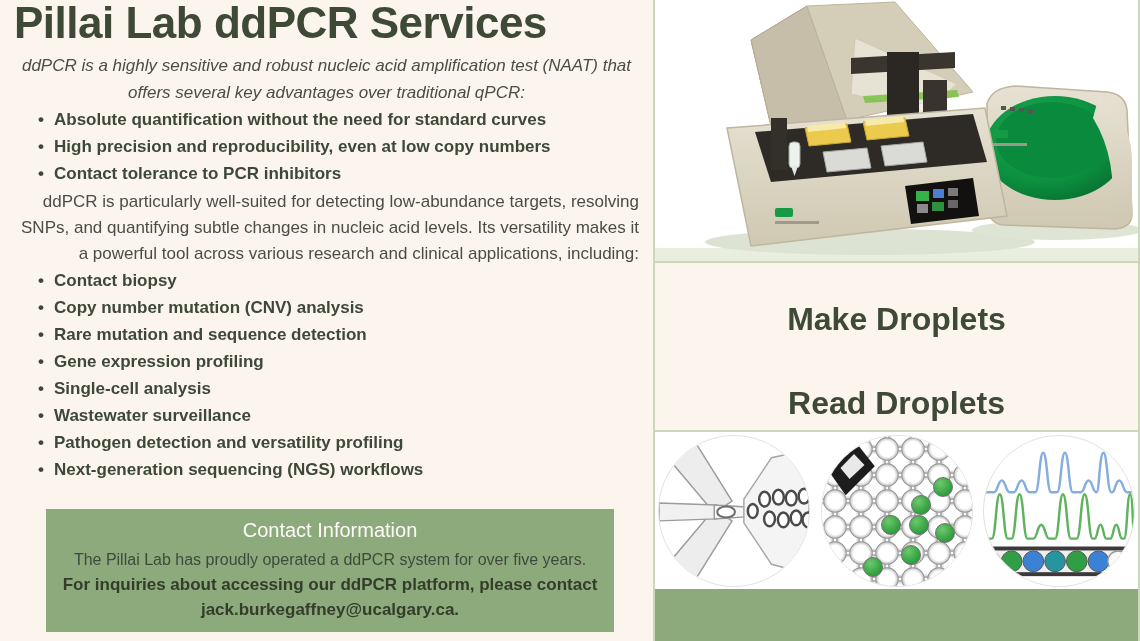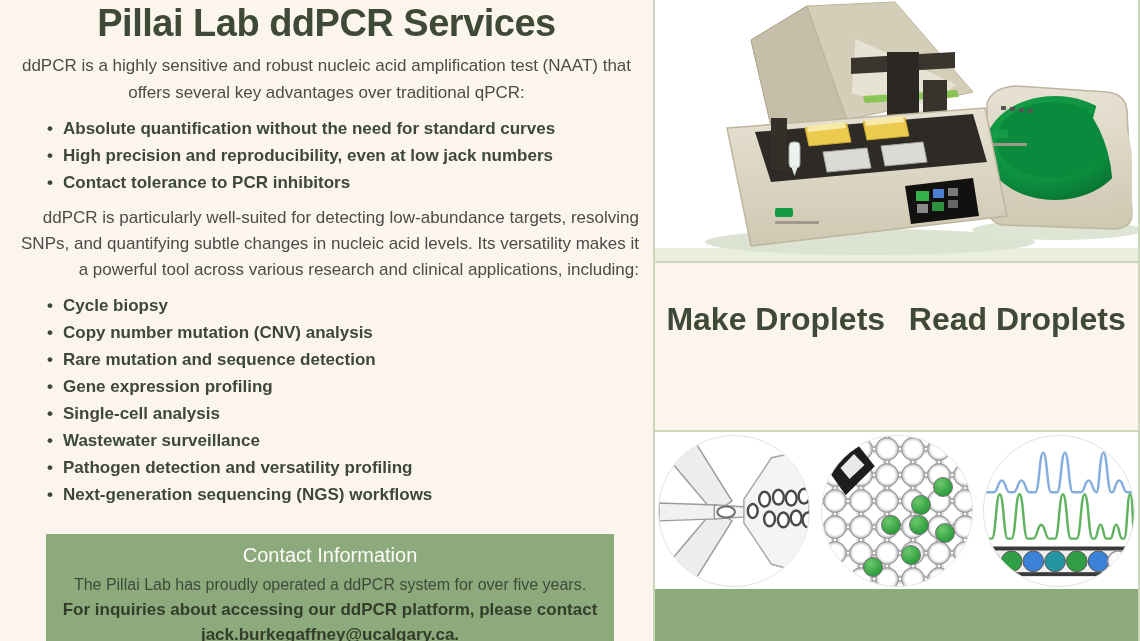--- a/index.html
+++ b/index.html
@@ -8,7 +8,7 @@
   
   .left{position:absolute;left:0;top:0;width:653px;height:641px;background:#fbf5ee;}
   .left-inner{padding:0 14px;}
-  .title{margin:0;text-align:center;font-size:38px;font-weight:700;color:#3e4936;line-height:46px;letter-spacing:-0.5px;}
+  .title{margin:0;font-size:44px;font-weight:700;color:#3e4936;line-height:46px;letter-spacing:-0.5px;}
   .intro{margin:7px auto 0;max-width:622px;text-align:center;font-size:17px;line-height:26.5px;color:#4c4c47;}
   ul.blist{margin:9px;padding:0 0 0 24px;list-style:none;}
   ul.blist li{position:relative;font-weight:700;font-size:17px;line-height:27px;color:#3d4837;padding-left:16px;}

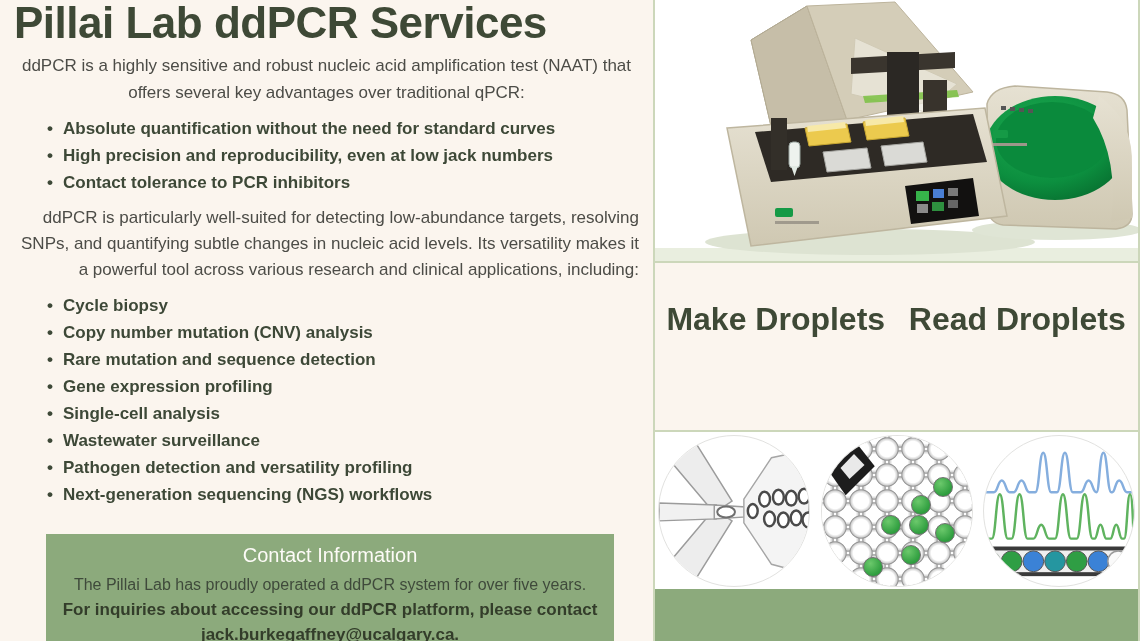--- a/index.html
+++ b/index.html
@@ -9,7 +9,7 @@
   .left{position:absolute;left:0;top:0;width:653px;height:641px;background:#fbf5ee;}
   .left-inner{padding:0 14px;}
   .title{margin:0;font-size:44px;font-weight:700;color:#3e4936;line-height:46px;letter-spacing:-0.5px;}
-  .intro{margin:7px auto 0;max-width:622px;text-align:center;font-size:17px;line-height:26.5px;color:#4c4c47;}
+  .intro{margin:7px auto 0;max-width:622px;text-align:center;font-size:17px;line-height:26.5px;color:#4c4c47;font-style:italic;}
   ul.blist{margin:9px;padding:0 0 0 24px;list-style:none;}
   ul.blist li{position:relative;font-weight:700;font-size:17px;line-height:27px;color:#3d4837;padding-left:16px;}
   ul.blist li::before{content:"\2022";position:absolute;left:0;top:0;}

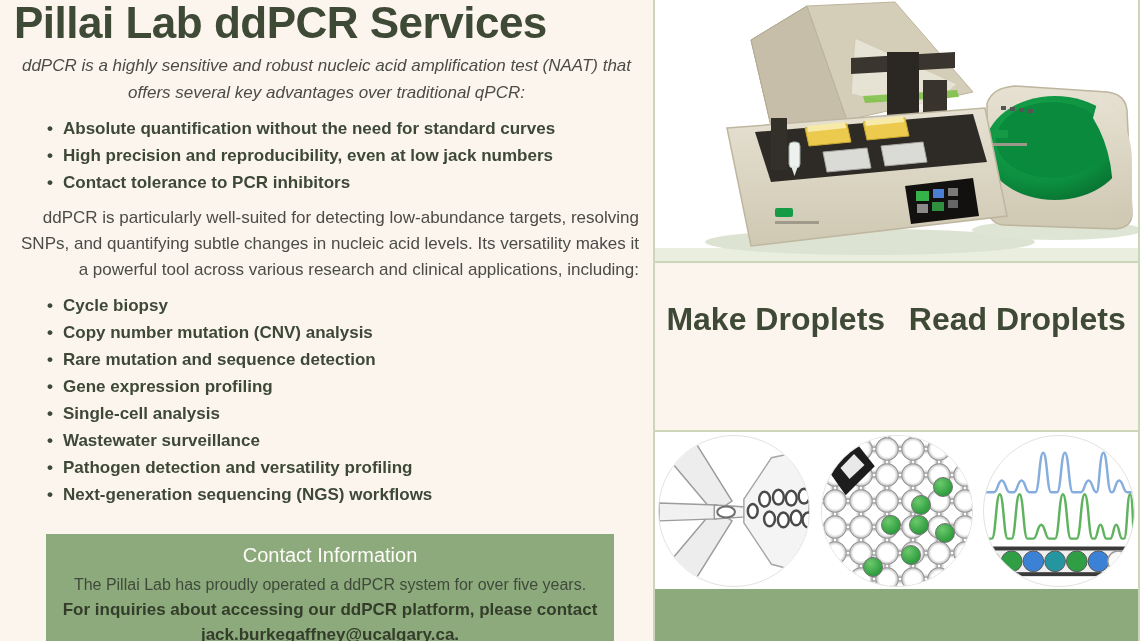--- a/index.html
+++ b/index.html
@@ -10,7 +10,7 @@
   .left-inner{padding:0 14px;}
   .title{margin:0;font-size:44px;font-weight:700;color:#3e4936;line-height:46px;letter-spacing:-0.5px;}
   .intro{margin:7px auto 0;max-width:622px;text-align:center;font-size:17px;line-height:26.5px;color:#4c4c47;font-style:italic;}
-  ul.blist{margin:9px;padding:0 0 0 24px;list-style:none;}
+  ul.blist{margin:0;padding:0 0 0 24px;list-style:none;}
   ul.blist li{position:relative;font-weight:700;font-size:17px;line-height:27px;color:#3d4837;padding-left:16px;}
   ul.blist li::before{content:"\2022";position:absolute;left:0;top:0;}
   .body2{margin:2px auto 0;max-width:627px;text-align:right;font-size:17px;line-height:26px;color:#4c4c47;}

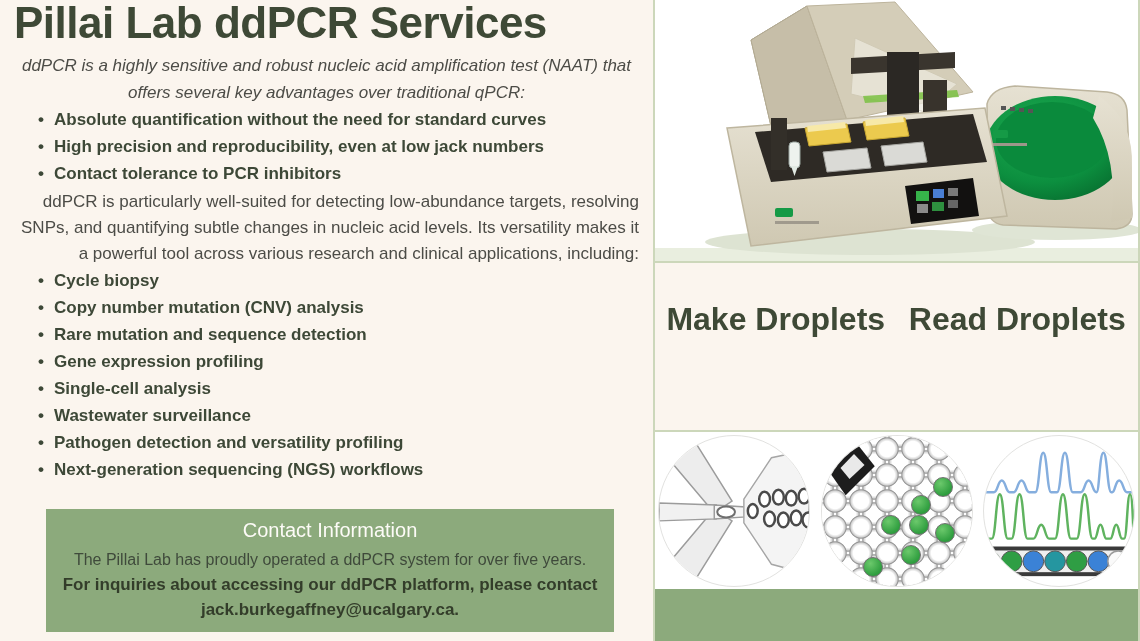--- a/index.html
+++ b/index.html
@@ -59,7 +59,7 @@
       <p class="intro">ddPCR is a highly sensitive and robust nucleic acid amplification test (NAAT) that offers several key advantages over traditional qPCR:</p>
       <ul class="blist">
         <li>Absolute quantification without the need for standard curves</li>
-        <li>High precision and reproducibility, even at low jack numbers</li>
+        <li>High precision and reproducibility, even at low copy numbers</li>
         <li>Contact tolerance to PCR inhibitors</li>
       </ul>
       <p class="body2">ddPCR is particularly well-suited for detecting low-abundance targets, resolving SNPs, and quantifying subtle changes in nucleic acid levels. Its versatility makes it a powerful tool across various research and clinical applications, including:</p>

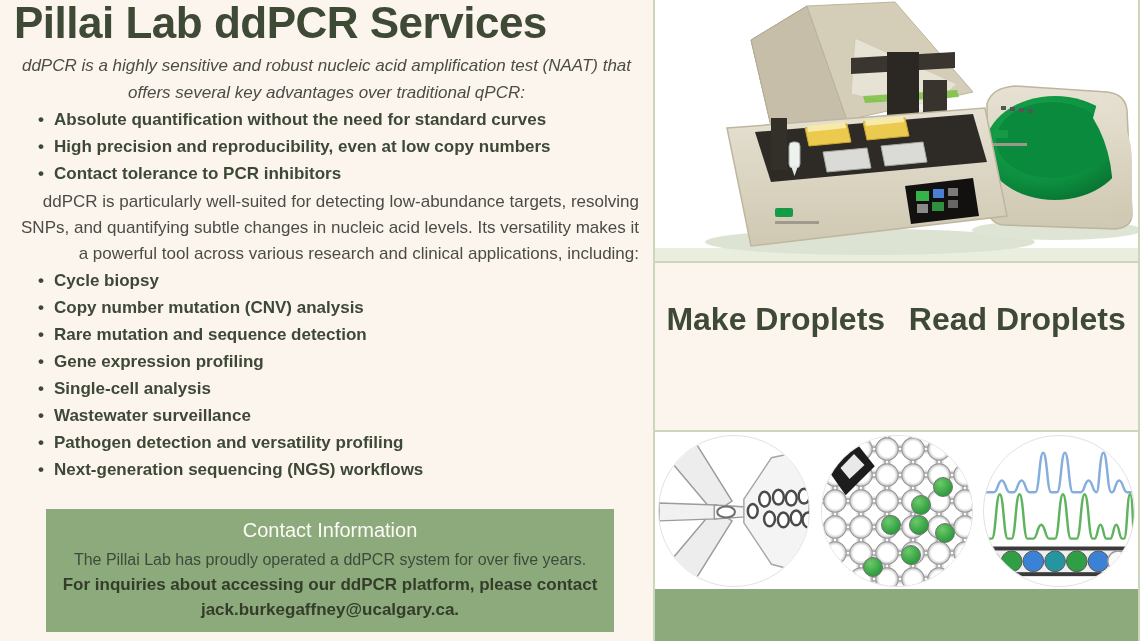--- a/index.html
+++ b/index.html
@@ -64,7 +64,7 @@
       </ul>
       <p class="body2">ddPCR is particularly well-suited for detecting low-abundance targets, resolving SNPs, and quantifying subtle changes in nucleic acid levels. Its versatility makes it a powerful tool across various research and clinical applications, including:</p>
       <ul class="blist">
-        <li>Cycle biopsy</li>
+        <li>Contact biopsy</li>
         <li>Copy number mutation (CNV) analysis</li>
         <li>Rare mutation and sequence detection</li>
         <li>Gene expression profiling</li>

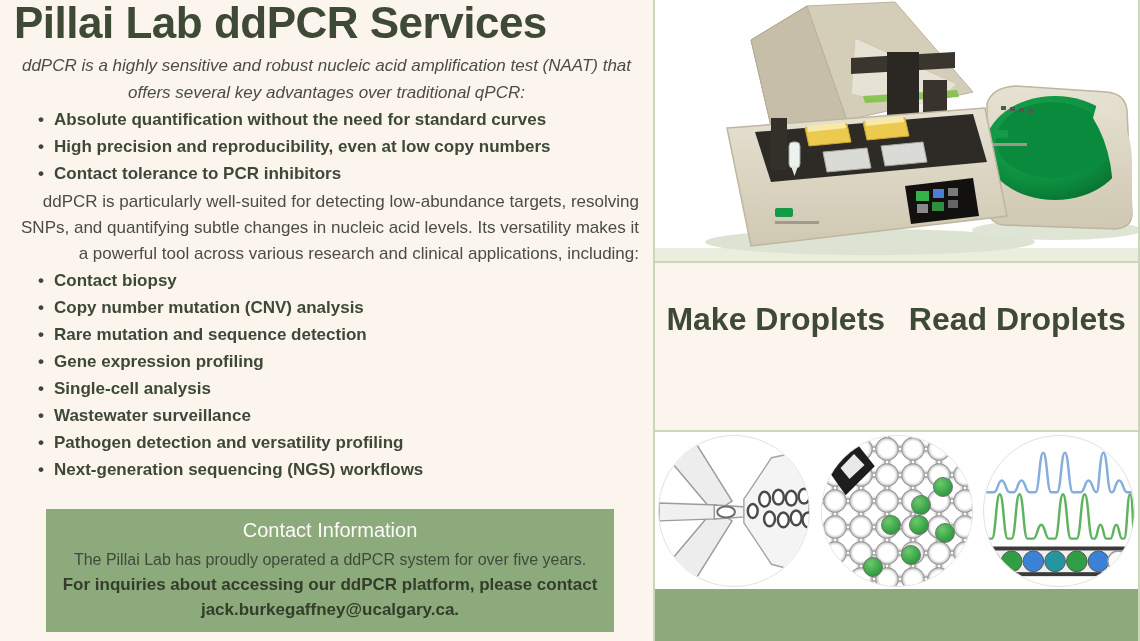--- a/index.html
+++ b/index.html
@@ -29,7 +29,7 @@
   .photo-section{position:absolute;top:0;left:0;width:483px;height:261px;background:#fff;}
   .hdiv{position:absolute;left:0;width:483px;height:2px;background:#ccd7ba;}
   .hdiv1{top:261px;} .hdiv2{top:430px;}
-  .steps-section{position:absolute;top:263px;left:0;width:483px;height:167px;background:#fbf5ee;display:flex;}
+  .steps-section{position:absolute;top:263px;left:0;width:483px;height:167px;background:#fbf5ee;display:flex;flex-direction:column;}
   .step{flex:1;text-align:center;padding-top:37px;font-size:32px;font-weight:700;color:#3e4936;line-height:38px;}
   .circles-section{position:absolute;top:432px;left:0;width:483px;height:157px;background:#fff;display:flex;justify-content:space-between;align-items:center;padding:0 3px;box-sizing:border-box;}
   .circle{width:152px;height:152px;border-radius:50%;overflow:hidden;position:relative;background:#fff;border:1px solid #e2e2e0;box-sizing:border-box;}

